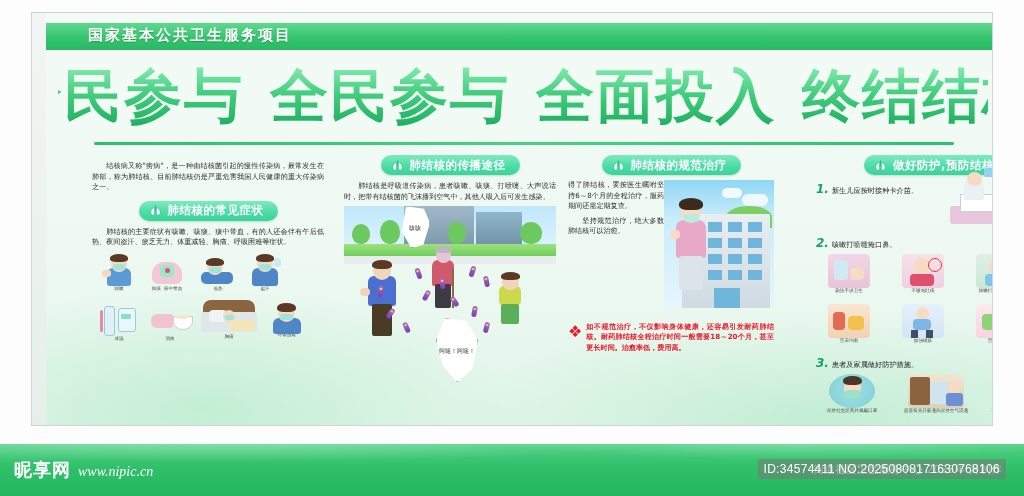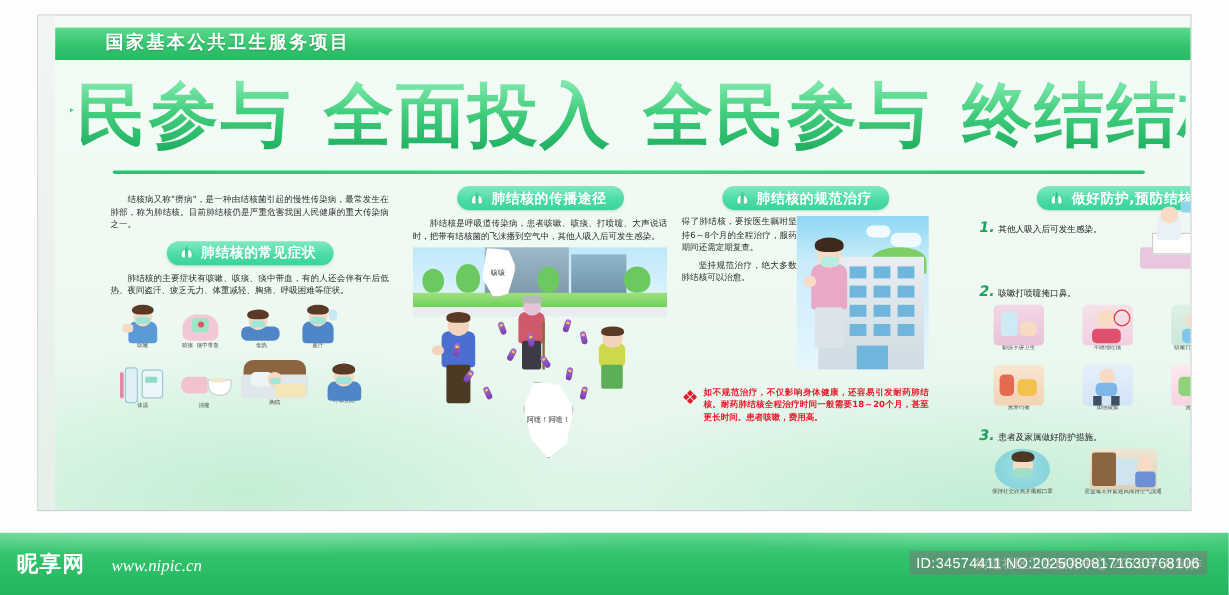--- a/index.html
+++ b/index.html
@@ -171,8 +171,8 @@
 
     <div class="headline">
       <span>全民参与</span>
+      <span>全民参与</span>
       <span>全面投入</span>
-      <span>全民参与</span>
       <span>终结结核</span>
     </div>
     <div class="rule"></div>

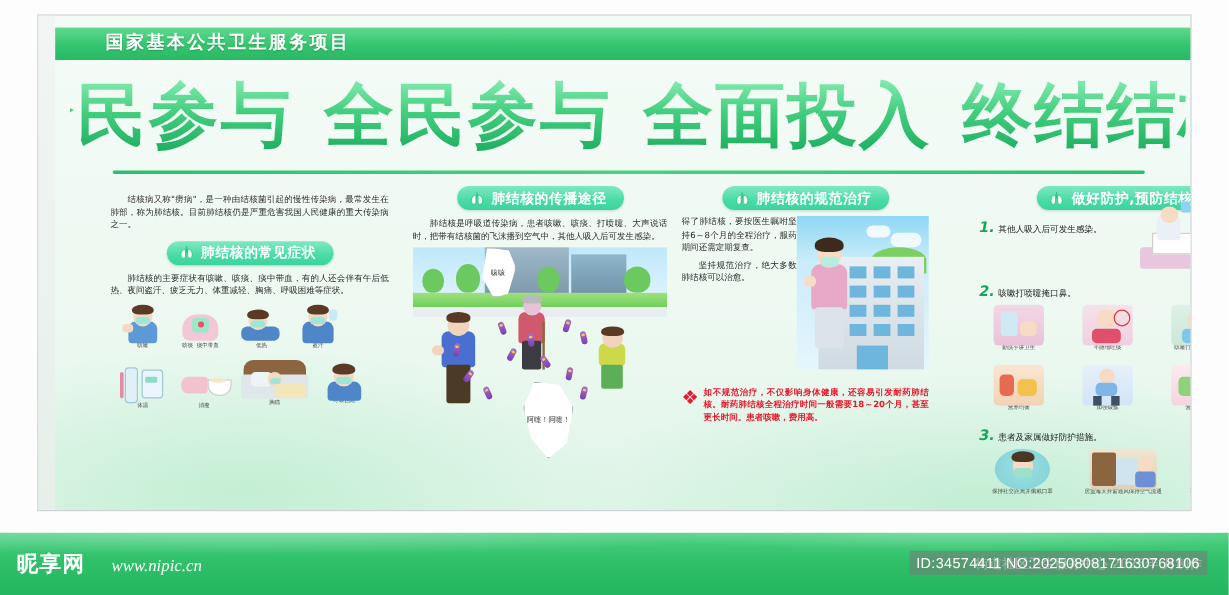--- a/index.html
+++ b/index.html
@@ -437,7 +437,7 @@
       <div style="position:relative;height:48px;margin-top:7px;">
         <div class="numline">
           <span class="num">1.</span>
-          <span class="numtxt">其他人吸入后可发生感染。</span>
+          <span class="numtxt">新生儿应按时接种卡介苗。</span>
         </div>
         <div style="position:absolute;left:134px;top:-14px;width:106px;height:58px;">
           <div style="position:absolute;left:34px;top:0;width:34px;height:9px;background:#8fd3f0;border-radius:2px;"></div>

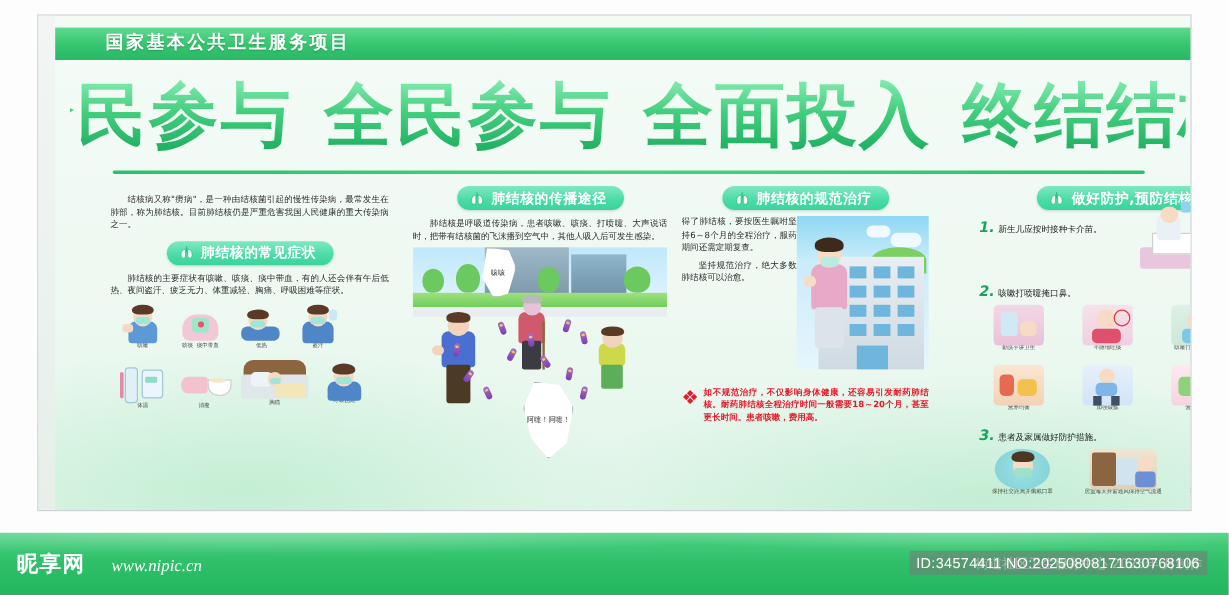--- a/index.html
+++ b/index.html
@@ -416,7 +416,7 @@
 
       <div style="display:flex;align-items:flex-start;gap:2px;margin-top:2px;">
         <span class="redmark">❖</span>
-        <div class="redpara">如不规范治疗，不仅影响身体健康，还容易引发耐药肺结核。耐药肺结核全程治疗时间一般需要18～20个月，甚至更长时间。患者咳嗽，费用高。</div>
+        <div class="redpara">如不规范治疗，不仅影响身体健康，还容易引发耐药肺结核。耐药肺结核全程治疗时间一般需要18～20个月，甚至更长时间。治愈率低，费用高。</div>
       </div>
     </div>
 

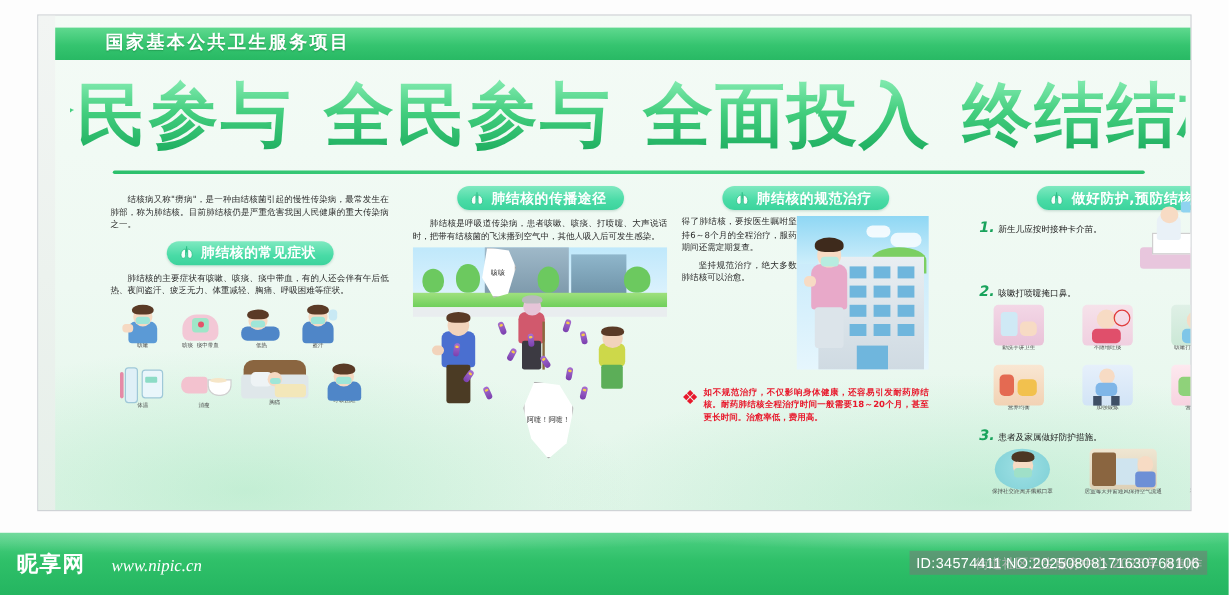--- a/index.html
+++ b/index.html
@@ -145,7 +145,7 @@
         background:radial-gradient(ellipse 700px 34px at 20% 0%, rgba(255,255,255,.38), rgba(255,255,255,0) 70%);}
   .wave2{position:absolute;left:380px;top:-2px;width:700px;height:26px;
         background:radial-gradient(ellipse 420px 24px at 60% 0%, rgba(255,255,255,.28), rgba(255,255,255,0) 70%);}
-  .logo{position:absolute;left:14px;top:14px;display:flex;align-items:baseline;gap:22px;}
+  .logo{position:absolute;left:14px;top:14px;display:flex;align-items:baseline;gap:7px;}
   .logo-cn{font-size:18px;font-weight:bold;color:#fff;letter-spacing:1px;
            font-family:"DejaVu Sans","Liberation Sans",sans-serif;}
   .logo-url{font-size:14px;color:#fff;font-style:italic;

